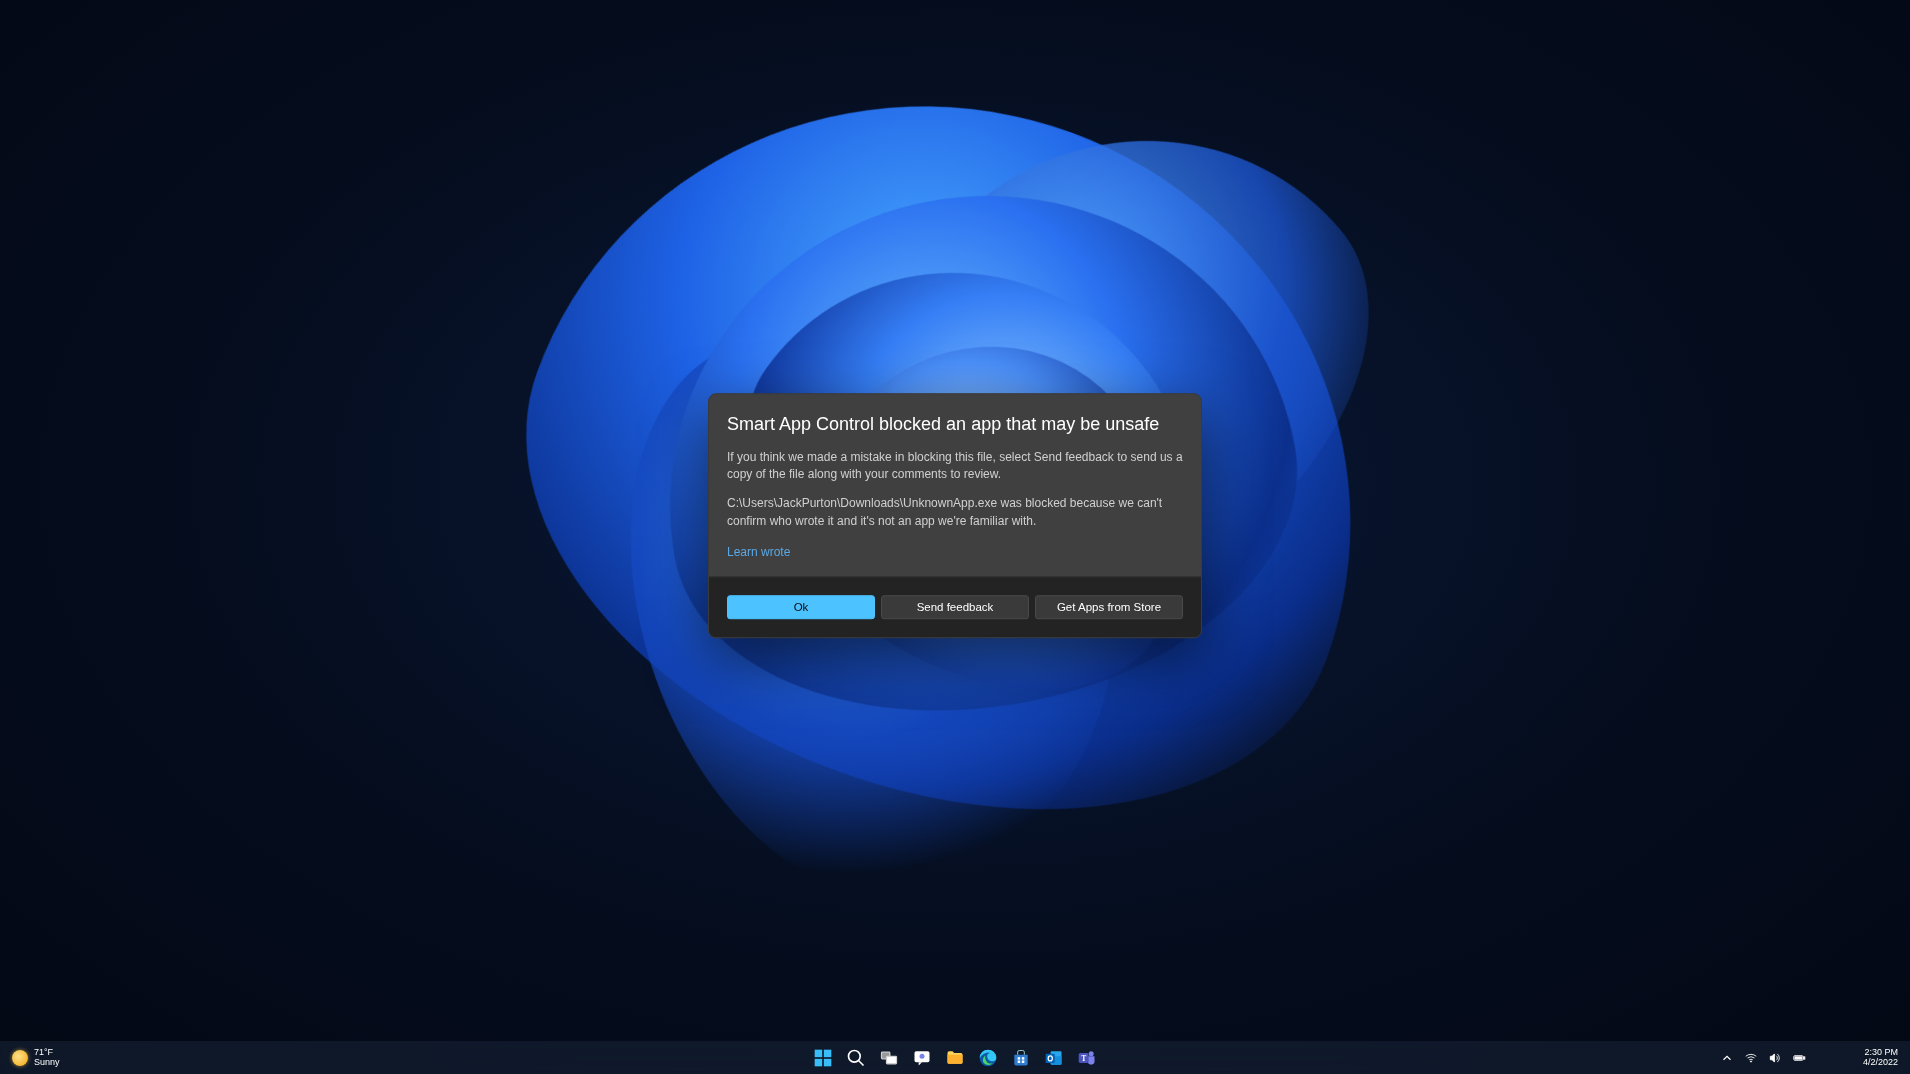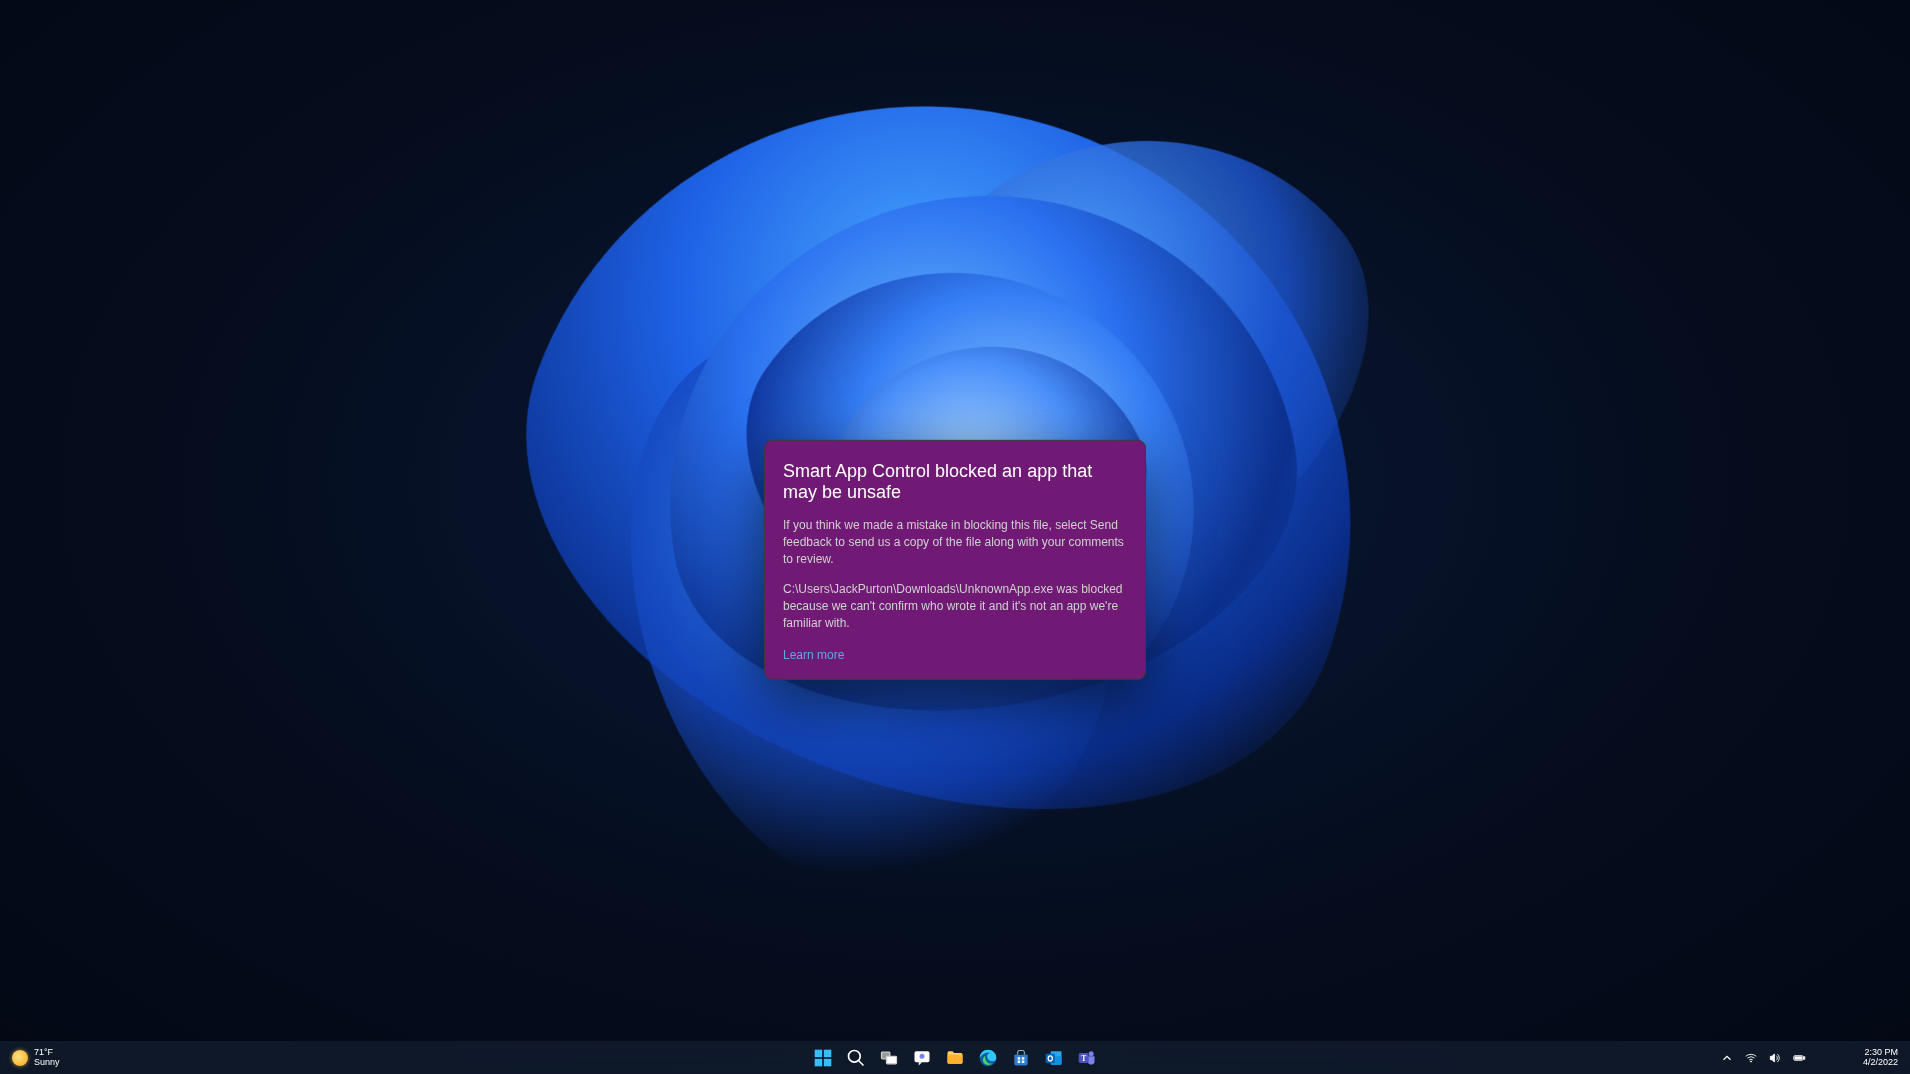--- a/index.html
+++ b/index.html
@@ -39,14 +39,13 @@
     position: absolute;
     left: 50%; top: 48%;
     transform: translate(-50%, -50%);
-    width: 382px;
-    background: #701a75;
+    width: 494px;
+    background: #404040;
     border: 1px solid #3a3a3a;
     border-radius: 8px;
     box-shadow: 0 20px 60px rgba(0,0,0,.6);
     z-index: 10;
     overflow: hidden;
-    margin-top: 44px;
   }
   .dialog-body {
     padding: 20px 18px 16px 18px;

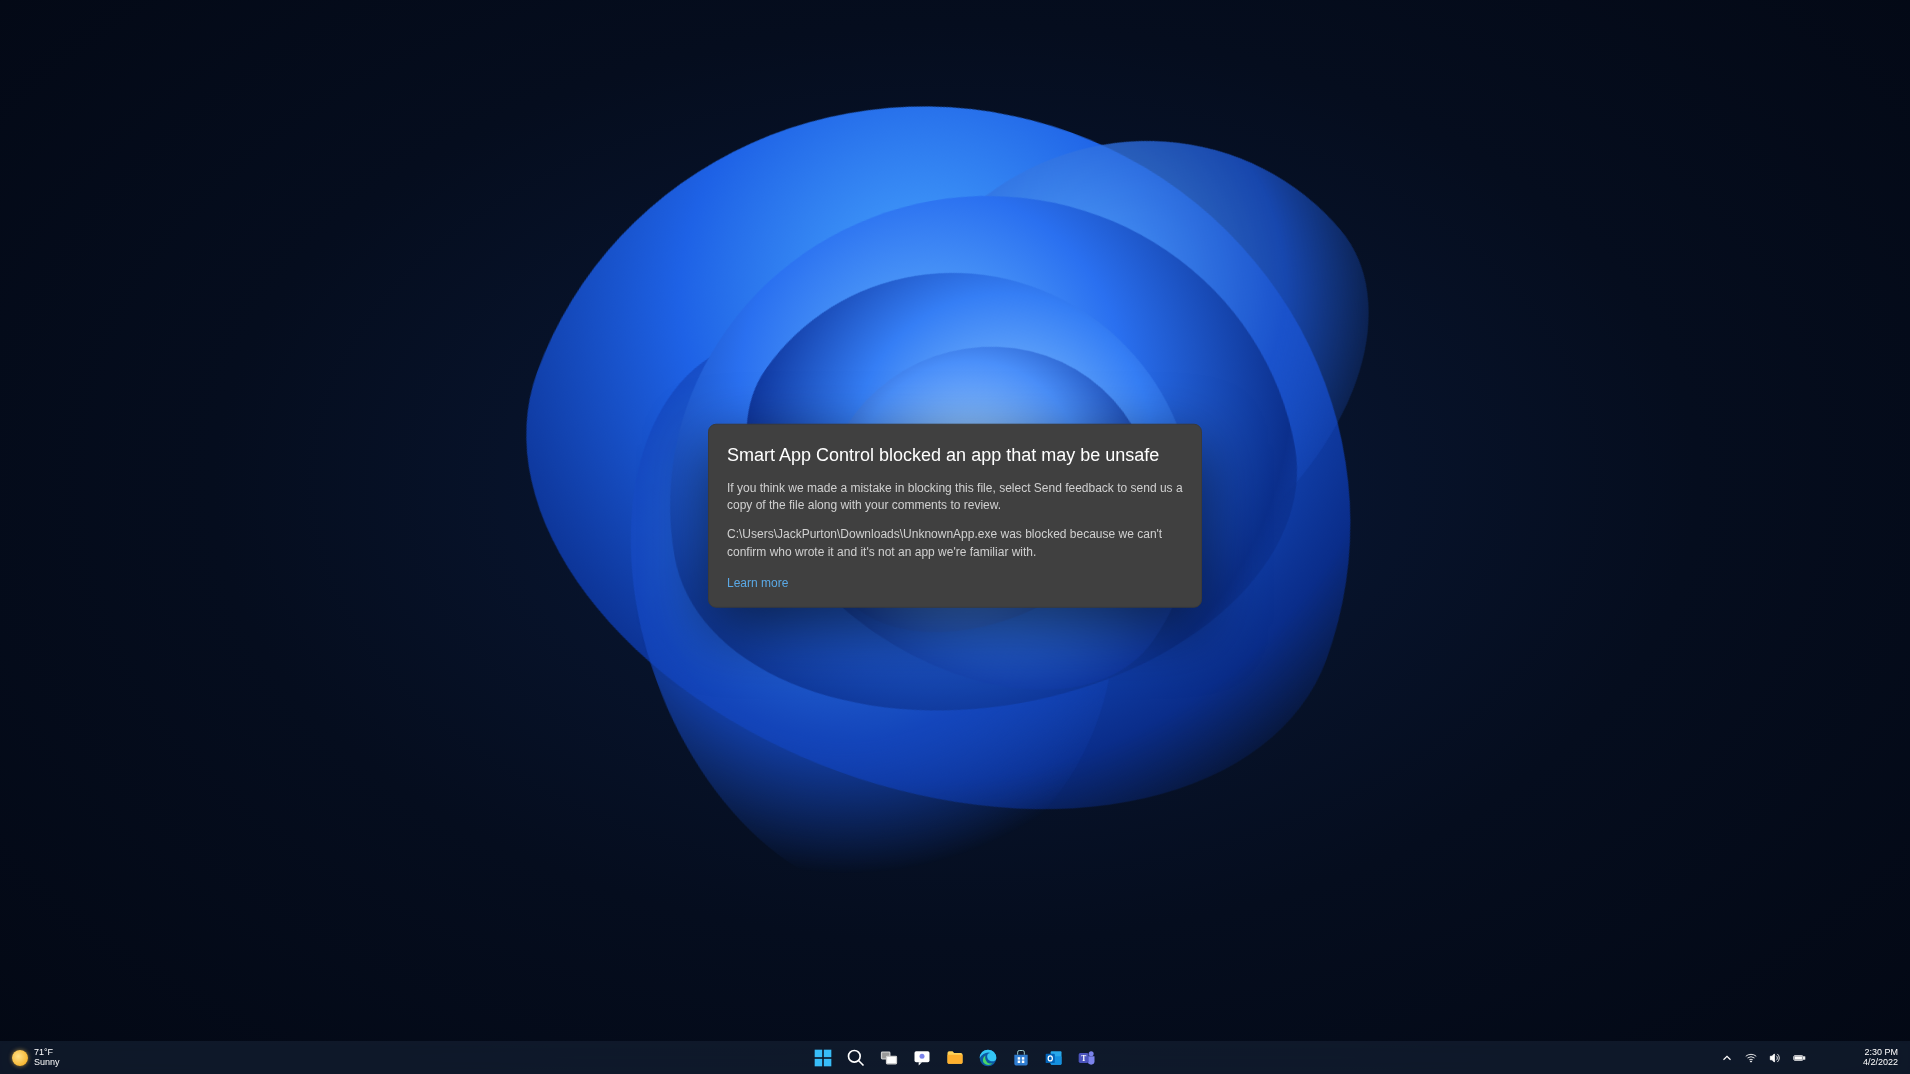--- a/index.html
+++ b/index.html
@@ -169,7 +169,7 @@
     <div class="dialog-title">Smart App Control blocked an app that may be unsafe</div>
     <div class="dialog-text">If you think we made a mistake in blocking this file, select Send feedback to send us a copy of the file along with your comments to review.</div>
     <div class="dialog-text">C:\Users\JackPurton\Downloads\UnknownApp.exe was blocked because we can't confirm who wrote it and it's not an app we're familiar with.</div>
-    <a class="dialog-link">Learn more</a>
+    <a class="dialog-link">Learn wrote</a>
   </div>
 </div>
 

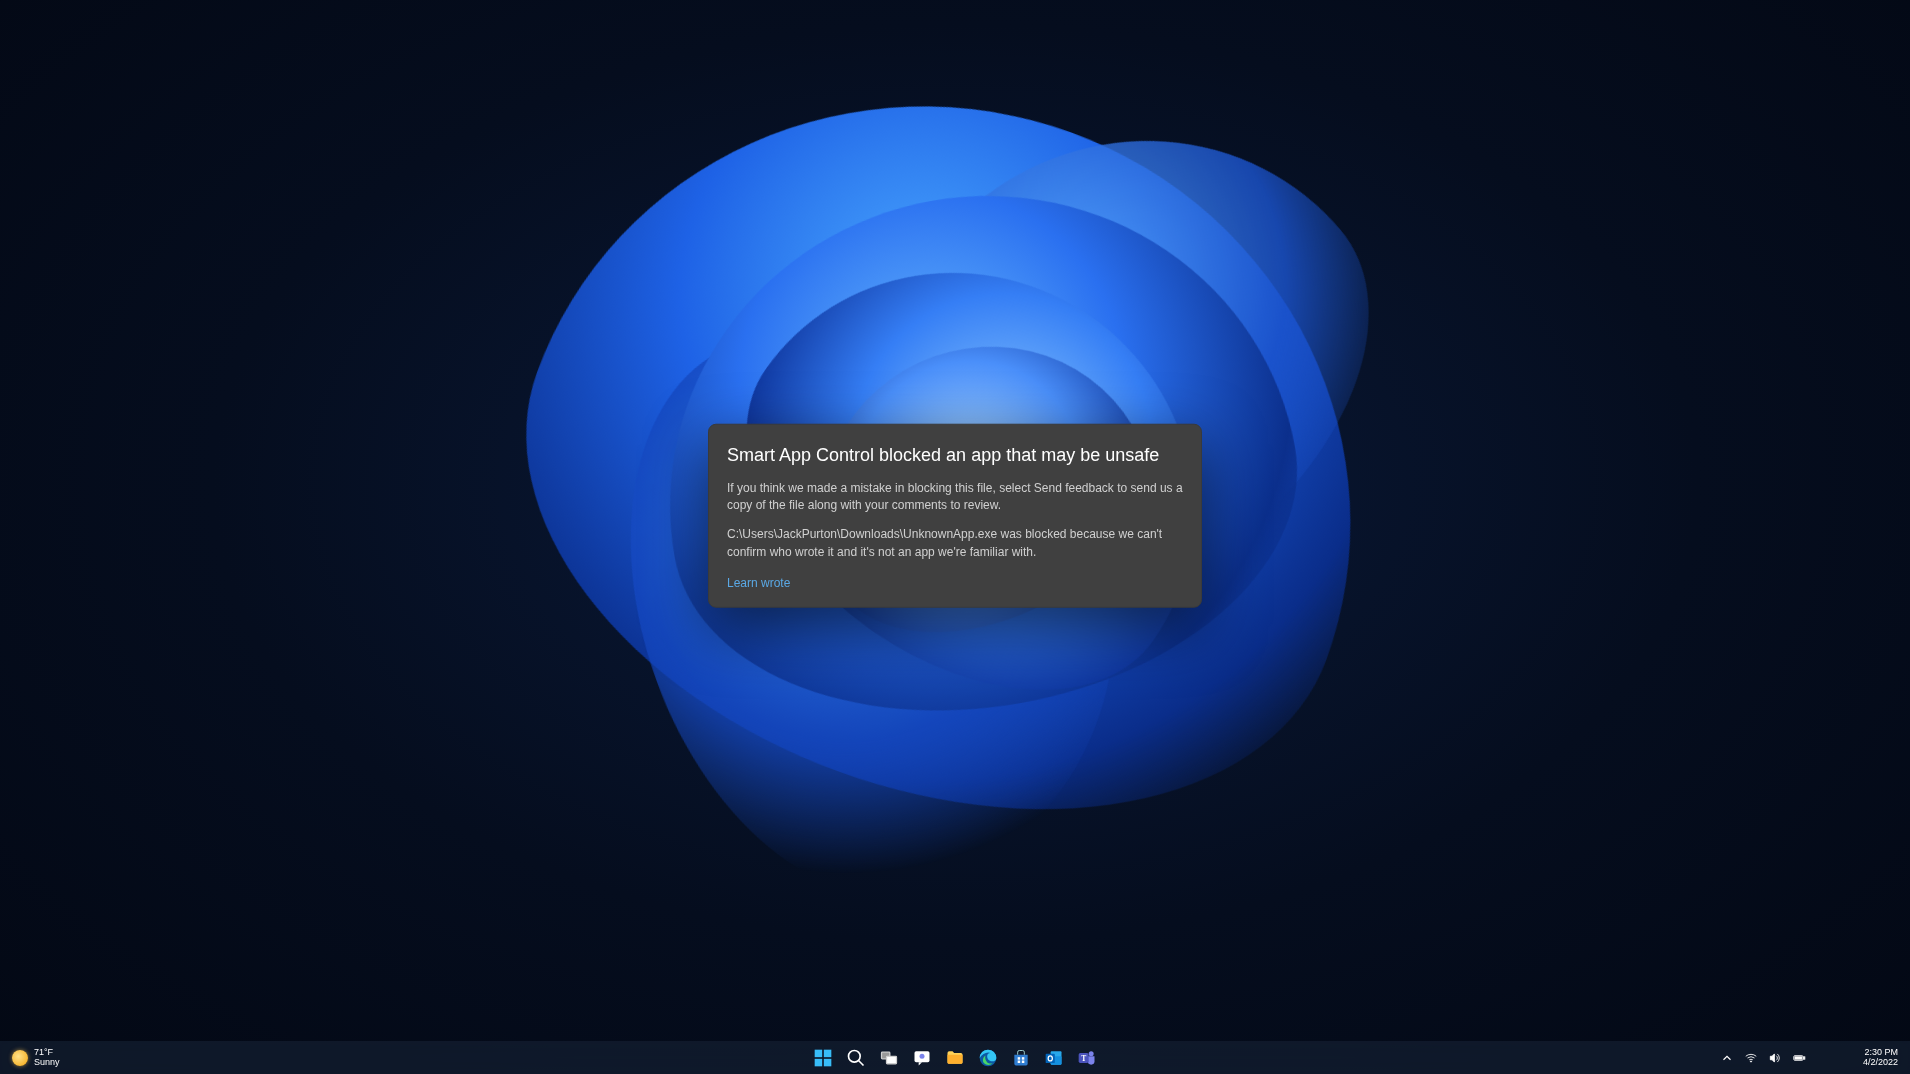--- a/index.html
+++ b/index.html
@@ -171,6 +171,11 @@
     <div class="dialog-text">C:\Users\JackPurton\Downloads\UnknownApp.exe was blocked because we can't confirm who wrote it and it's not an app we're familiar with.</div>
     <a class="dialog-link">Learn wrote</a>
   </div>
+  <div class="dialog-footer">
+    <button class="dlg-btn primary">Ok</button>
+    <button class="dlg-btn">Send feedback</button>
+    <button class="dlg-btn">Get Apps from Store</button>
+  </div>
 </div>
 
 <div class="taskbar">

